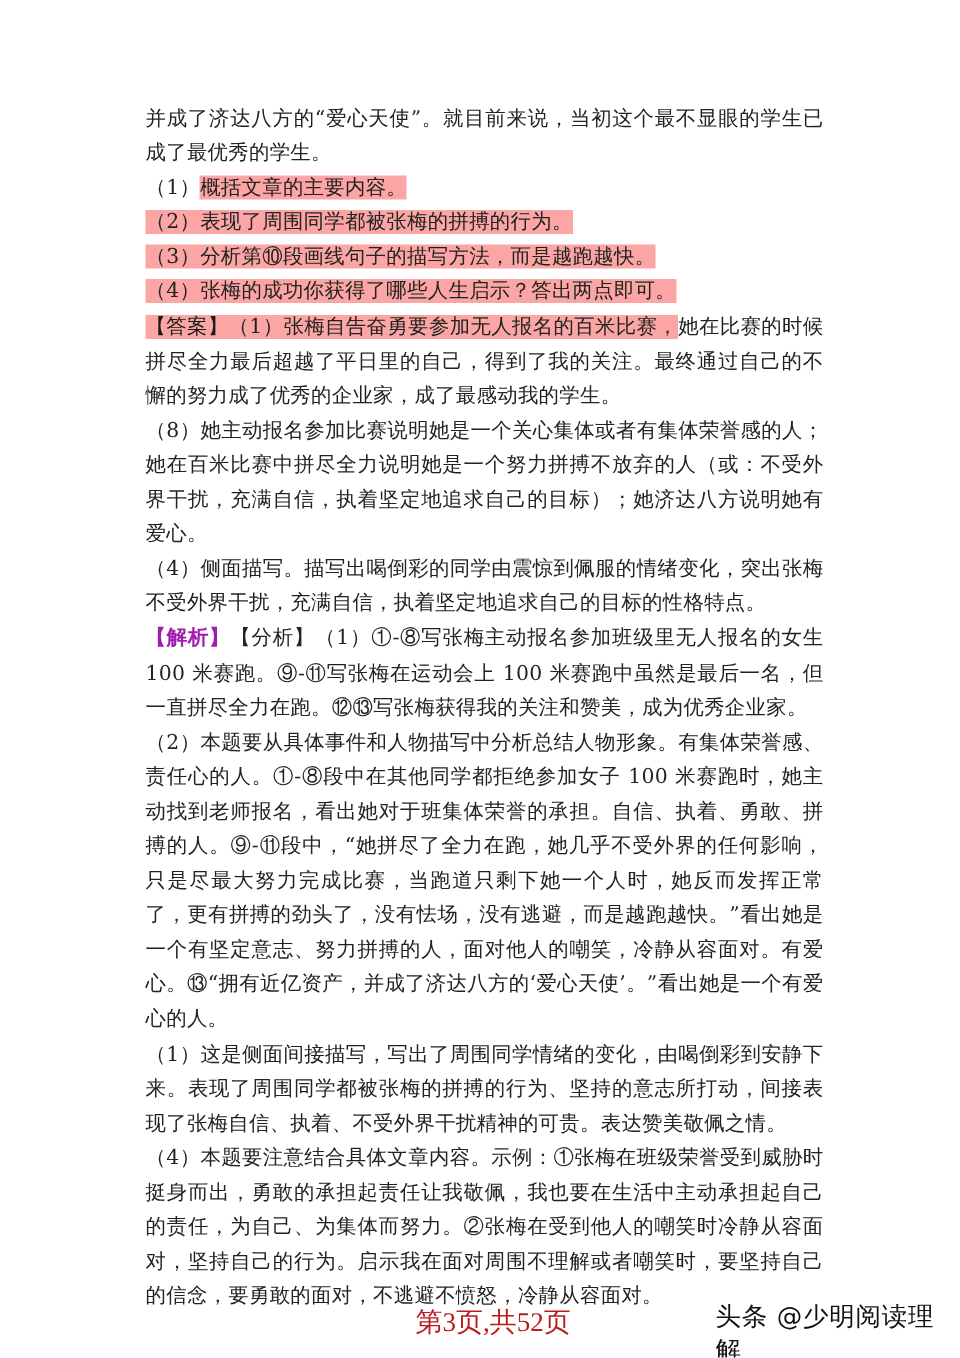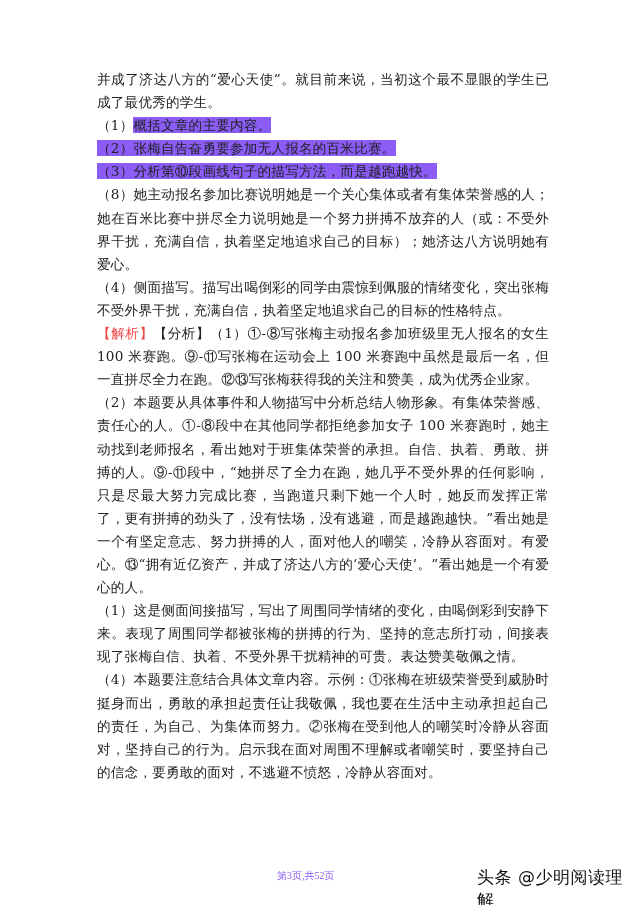--- a/index.html
+++ b/index.html
@@ -14,7 +14,7 @@
     text-align: justify;
   }
   .p { margin: 0; }
-  .hl { background: #8b5cf6; }
+  .hl { background: #fca5a5; }
   .ans-label { color: #1a1a1a; }
   .blue-label { color: #ef4444; }
   .footer-page {

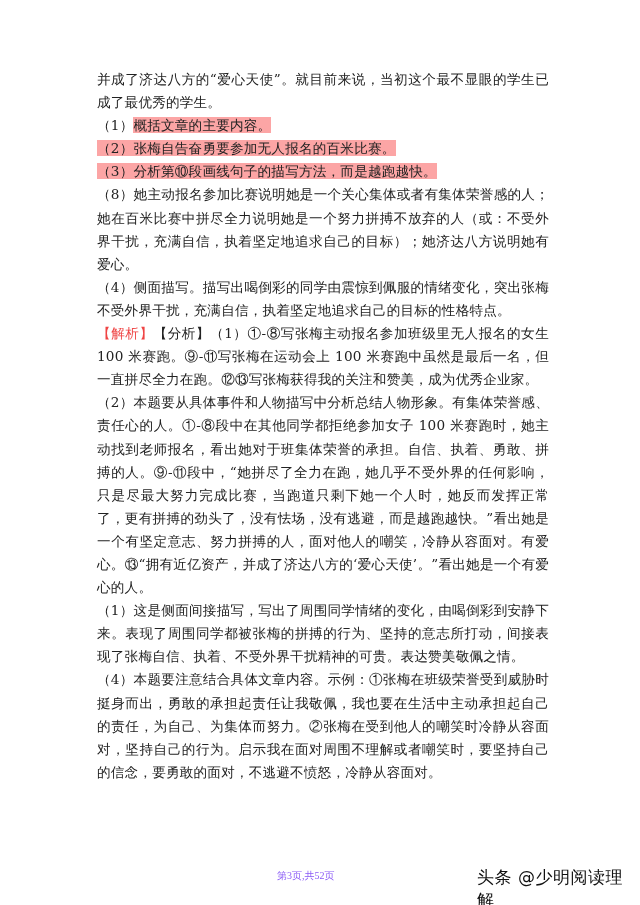--- a/index.html
+++ b/index.html
@@ -37,7 +37,7 @@
   <p class="p">并成了济达八方的“爱心天使”。就目前来说，当初这个最不显眼的学生已成了最优秀的学生。</p>
 
   <p class="p"><span>（1）</span><span class="hl">概括文章的主要内容。</span></p>
-  <p class="p"><span class="hl"><span>（2）</span><span>张梅自告奋勇要参加无人报名的百米比赛。</span></span></p>
+  <p class="p"><span class="hl"><span>（2）</span><span>表现了周围同学都被张梅的拼搏的行为。</span></span></p>
   <p class="p"><span class="hl"><span>（3）</span><span>分析第⑩段画线句子的描写方法，而是越跑越快。</span></span></p>
 
   <p class="p">（8）她主动报名参加比赛说明她是一个关心集体或者有集体荣誉感的人；她在百米比赛中拼尽全力说明她是一个努力拼搏不放弃的人（或：不受外界干扰，充满自信，执着坚定地追求自己的目标）；她济达八方说明她有爱心。</p>

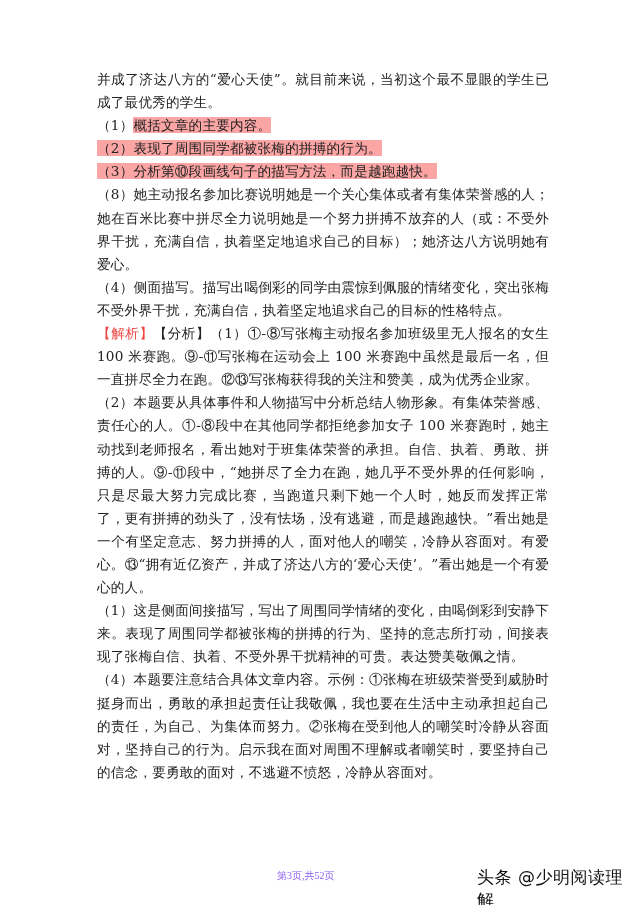--- a/index.html
+++ b/index.html
@@ -39,6 +39,7 @@
   <p class="p"><span>（1）</span><span class="hl">概括文章的主要内容。</span></p>
   <p class="p"><span class="hl"><span>（2）</span><span>表现了周围同学都被张梅的拼搏的行为。</span></span></p>
   <p class="p"><span class="hl"><span>（3）</span><span>分析第⑩段画线句子的描写方法，而是越跑越快。</span></span></p>
+  <p class="p"><span class="hl"><span>（4）</span><span>张梅的成功你获得了哪些人生启示？答出两点即可。</span></span></p>
 
   <p class="p">（8）她主动报名参加比赛说明她是一个关心集体或者有集体荣誉感的人；她在百米比赛中拼尽全力说明她是一个努力拼搏不放弃的人（或：不受外界干扰，充满自信，执着坚定地追求自己的目标）；她济达八方说明她有爱心。</p>
   <p class="p">（4）侧面描写。描写出喝倒彩的同学由震惊到佩服的情绪变化，突出张梅不受外界干扰，充满自信，执着坚定地追求自己的目标的性格特点。</p>

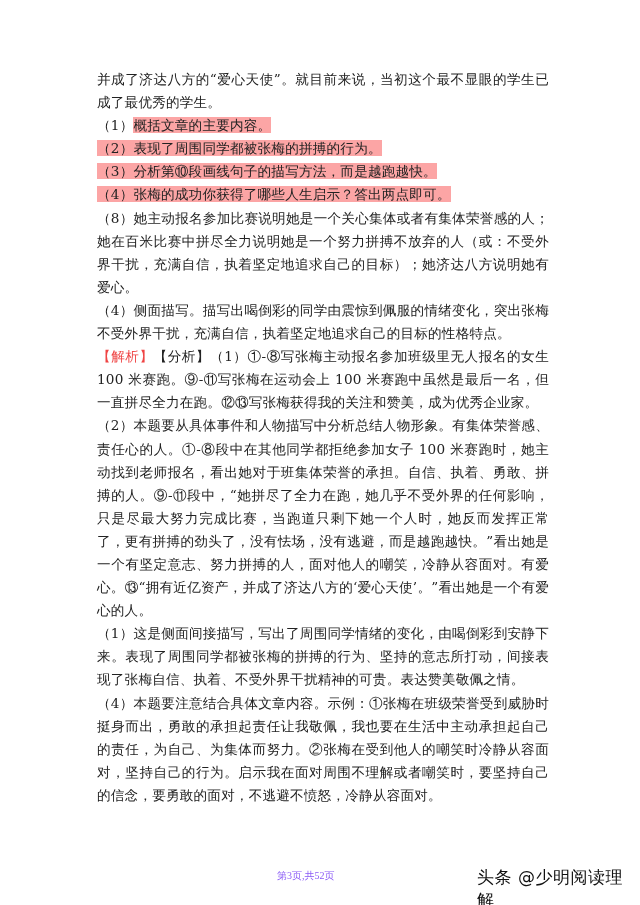--- a/index.html
+++ b/index.html
@@ -41,6 +41,7 @@
   <p class="p"><span class="hl"><span>（3）</span><span>分析第⑩段画线句子的描写方法，而是越跑越快。</span></span></p>
   <p class="p"><span class="hl"><span>（4）</span><span>张梅的成功你获得了哪些人生启示？答出两点即可。</span></span></p>
 
+  <p class="p"><span class="hl"><span class="ans-label">【答案】</span><span>（1）张梅自告奋勇要参加无人报名的百米比赛，</span></span><span>她在比赛的时候拼尽全力最后超越了平日里的自己，得到了我的关注。最终通过自己的不懈的努力成了优秀的企业家，成了最感动我的学生。</span></p>
   <p class="p">（8）她主动报名参加比赛说明她是一个关心集体或者有集体荣誉感的人；她在百米比赛中拼尽全力说明她是一个努力拼搏不放弃的人（或：不受外界干扰，充满自信，执着坚定地追求自己的目标）；她济达八方说明她有爱心。</p>
   <p class="p">（4）侧面描写。描写出喝倒彩的同学由震惊到佩服的情绪变化，突出张梅不受外界干扰，充满自信，执着坚定地追求自己的目标的性格特点。</p>
 

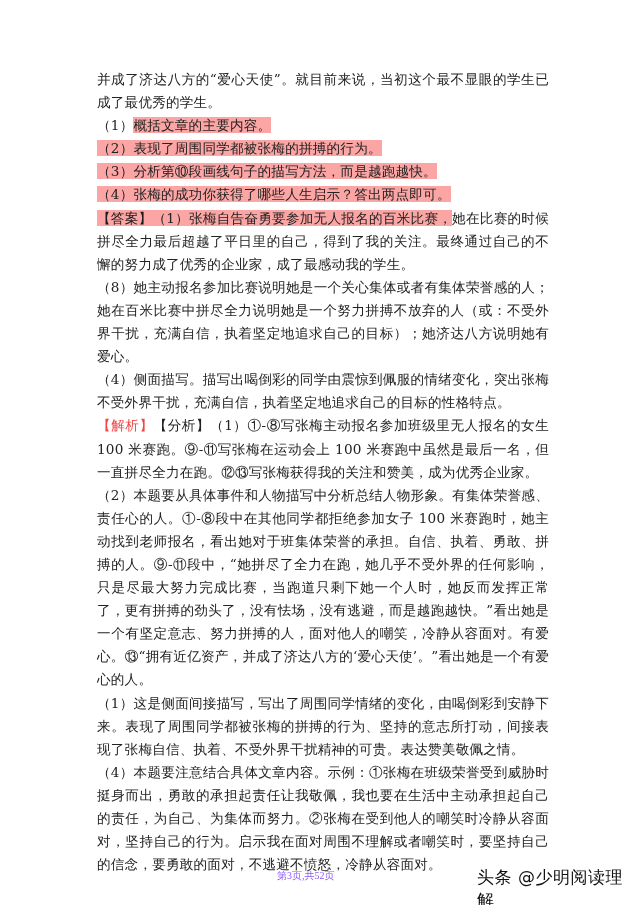--- a/index.html
+++ b/index.html
@@ -16,7 +16,7 @@
   .p { margin: 0; }
   .hl { background: #fca5a5; }
   .ans-label { color: #1a1a1a; }
-  .blue-label { color: #ef4444; }
+  .blue-label { color: #a21caf; font-weight: bold; }
   .footer-page {
     position: absolute; left: 277px; top: 869px;
     font-size: 10px; color: #8b5cf6;

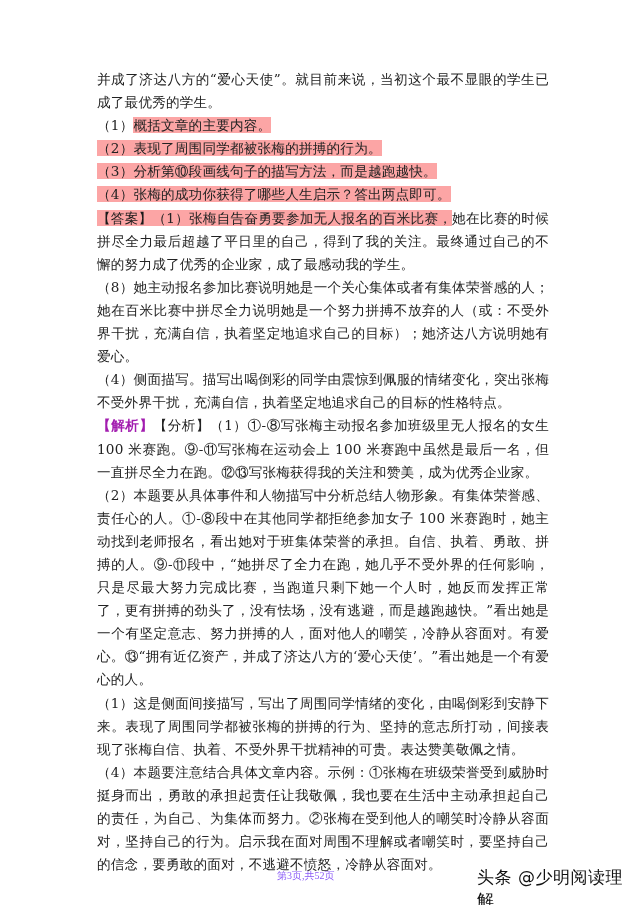--- a/index.html
+++ b/index.html
@@ -19,7 +19,7 @@
   .blue-label { color: #a21caf; font-weight: bold; }
   .footer-page {
     position: absolute; left: 277px; top: 869px;
-    font-size: 10px; color: #8b5cf6;
+    font-size: 18px; color: #b91c1c;
     font-family: "Liberation Serif", "DejaVu Serif", serif;
   }
   .watermark {

